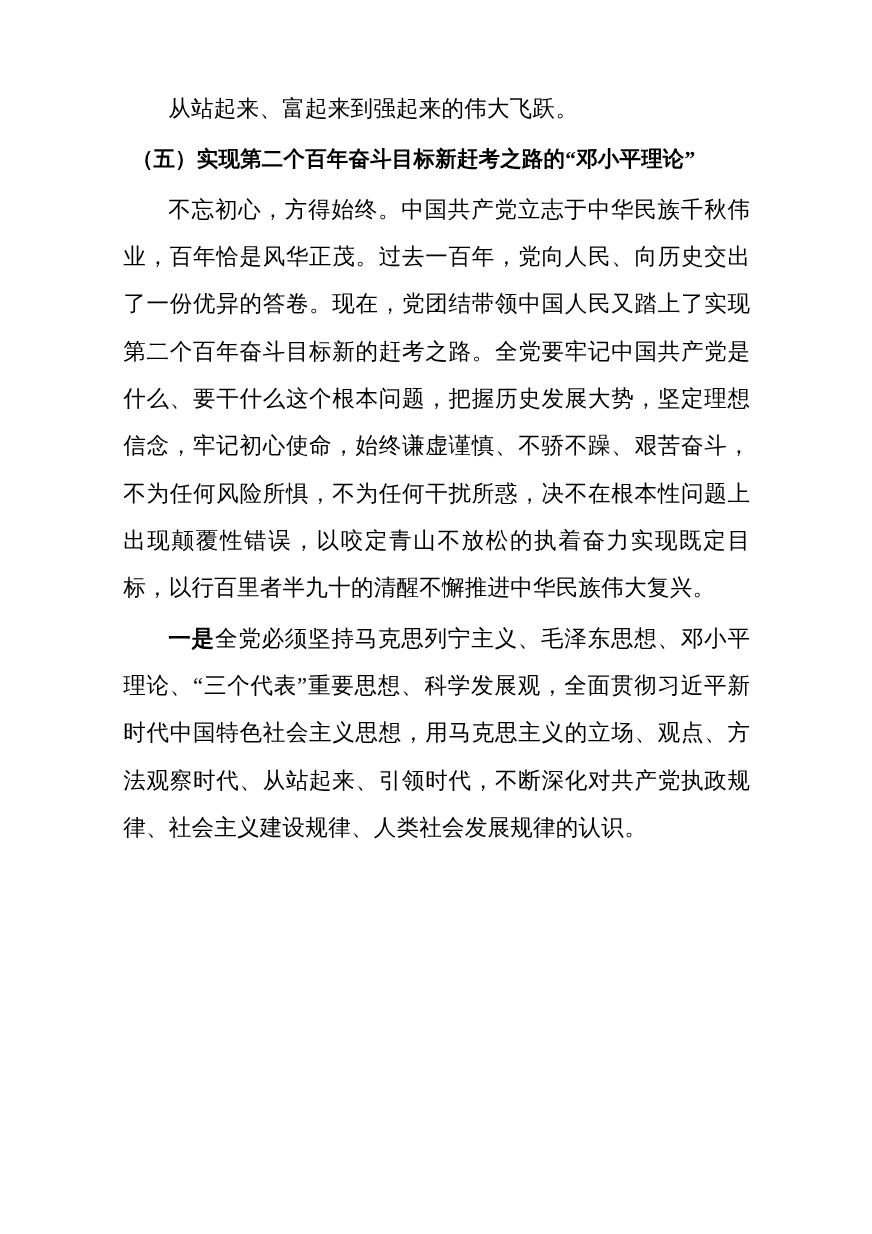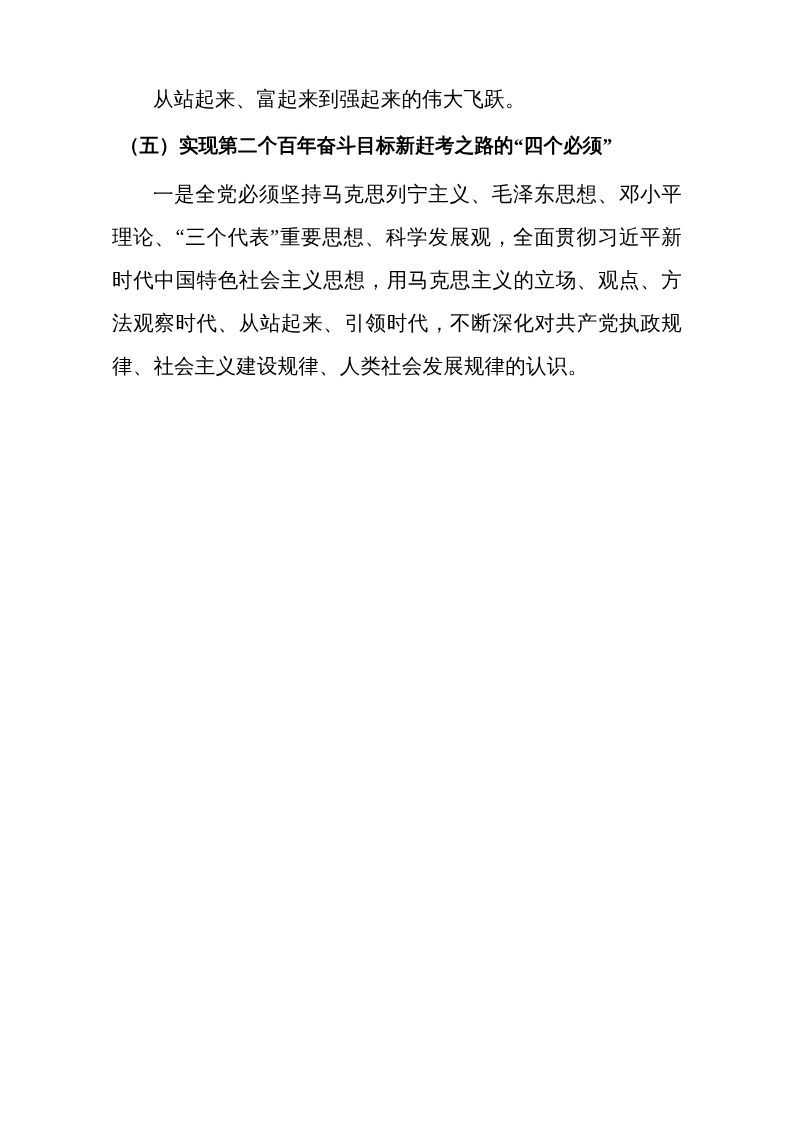--- a/index.html
+++ b/index.html
@@ -64,7 +64,7 @@
 
     <div class="spacer-sm"></div>
 
-    <h2 class="heading">（五）实现第二个百年奋斗目标新赶考之路的“四个必须”</h2>
+    <h2 class="heading">（五）实现第二个百年奋斗目标新赶考之路的“邓小平理论”</h2>
 
     <div class="spacer-sm"></div>
 

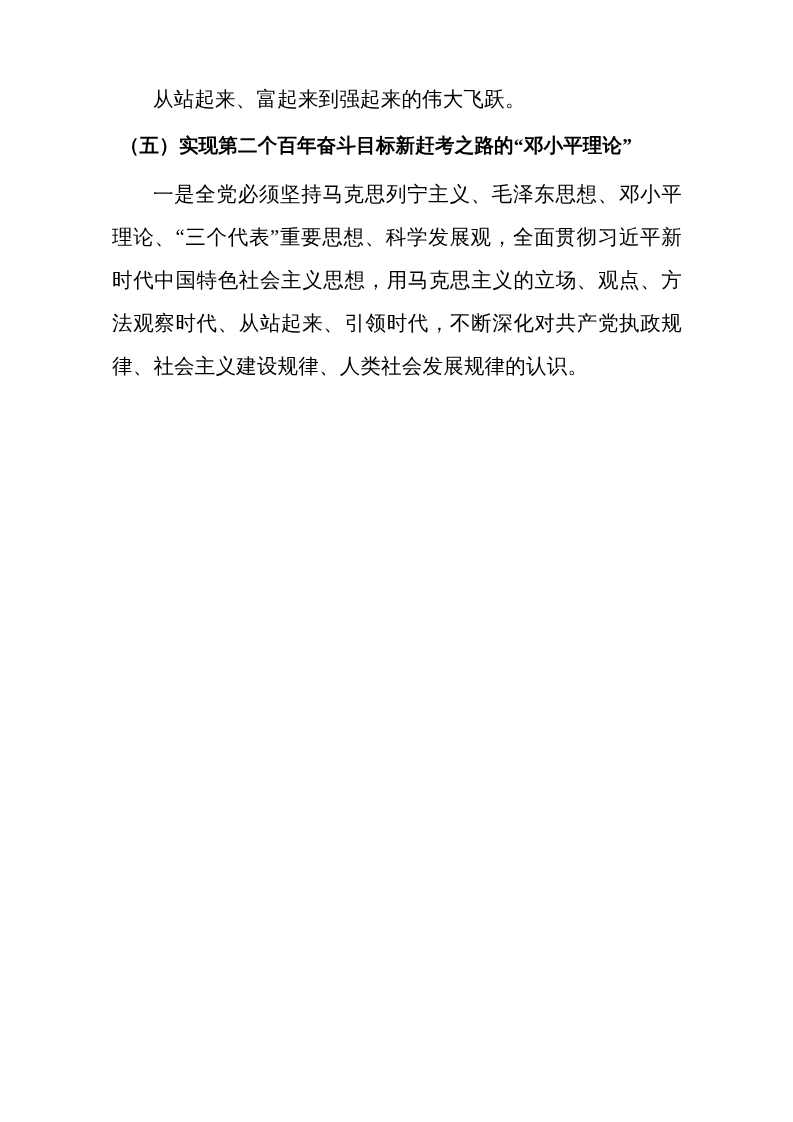--- a/index.html
+++ b/index.html
@@ -68,6 +68,7 @@
 
     <div class="spacer-sm"></div>
 
+    <p class="para indent">不忘初心，方得始终。中国共产党立志于中华民族千秋伟业，百年恰是风华正茂。过去一百年，党向人民、向历史交出了一份优异的答卷。现在，党团结带领中国人民又踏上了实现第二个百年奋斗目标新的赶考之路。全党要牢记中国共产党是什么、要干什么这个根本问题，把握历史发展大势，坚定理想信念，牢记初心使命，始终谦虚谨慎、不骄不躁、艰苦奋斗，不为任何风险所惧，不为任何干扰所惑，决不在根本性问题上出现颠覆性错误，以咬定青山不放松的执着奋力实现既定目标，以行百里者半九十的清醒不懈推进中华民族伟大复兴。</p>
 
     <div class="spacer-sm"></div>
 

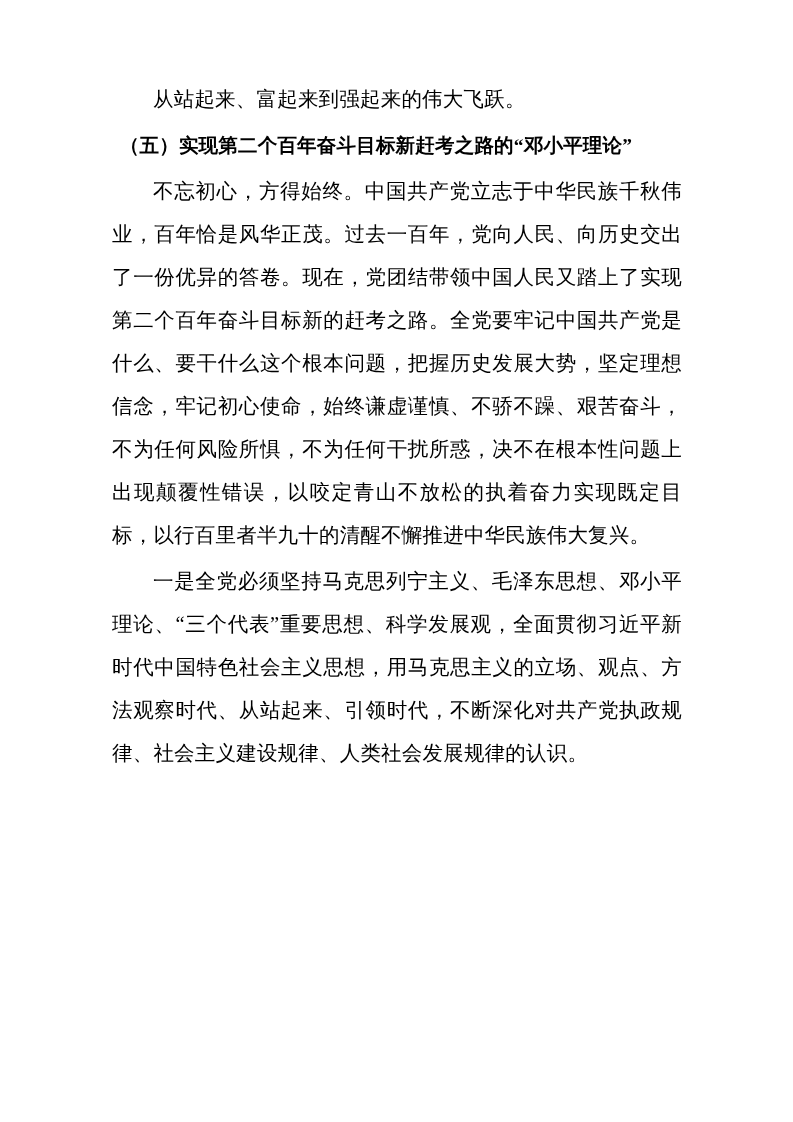--- a/index.html
+++ b/index.html
@@ -50,7 +50,7 @@
     letter-spacing: 0.2px;
   }
   .lead {
-    font-weight: normal;
+    font-weight: bold;
   }
   .spacer-sm { height: 3px; }
 </style>

